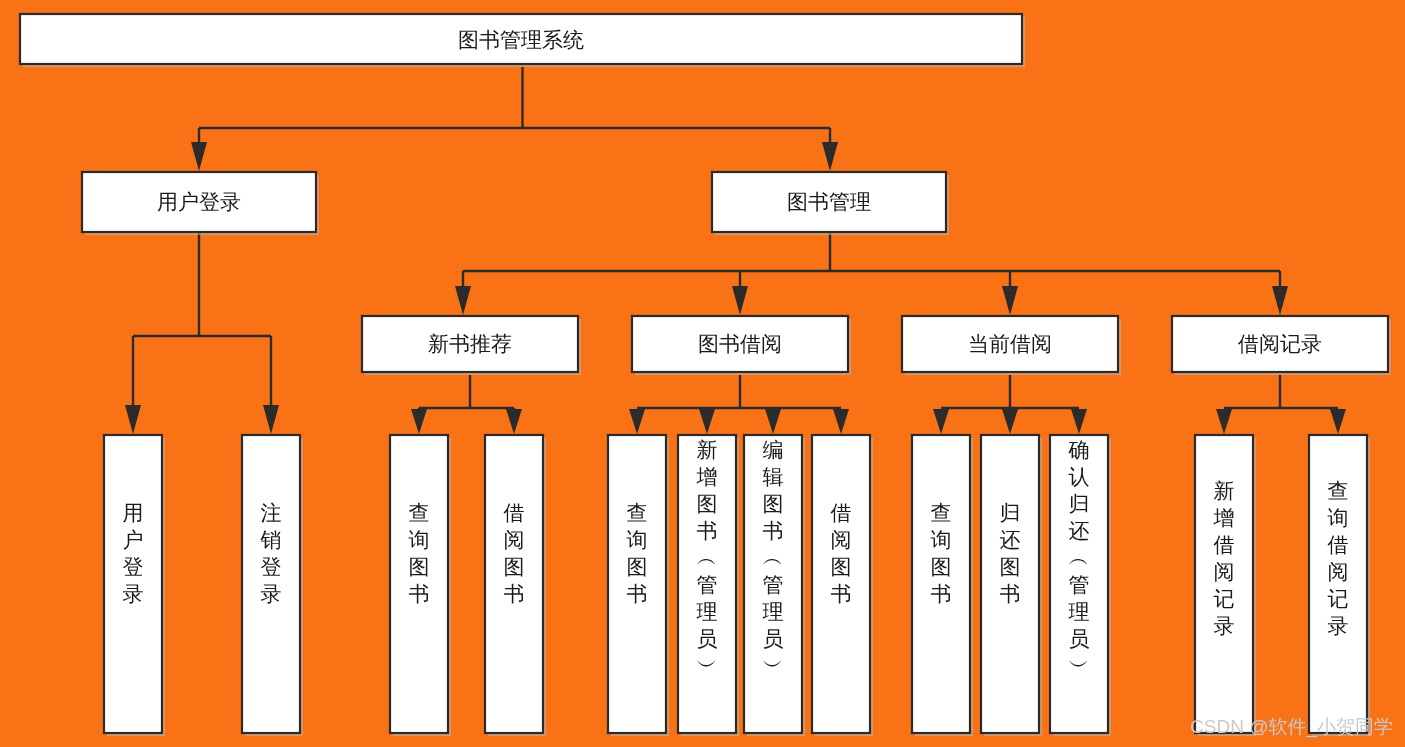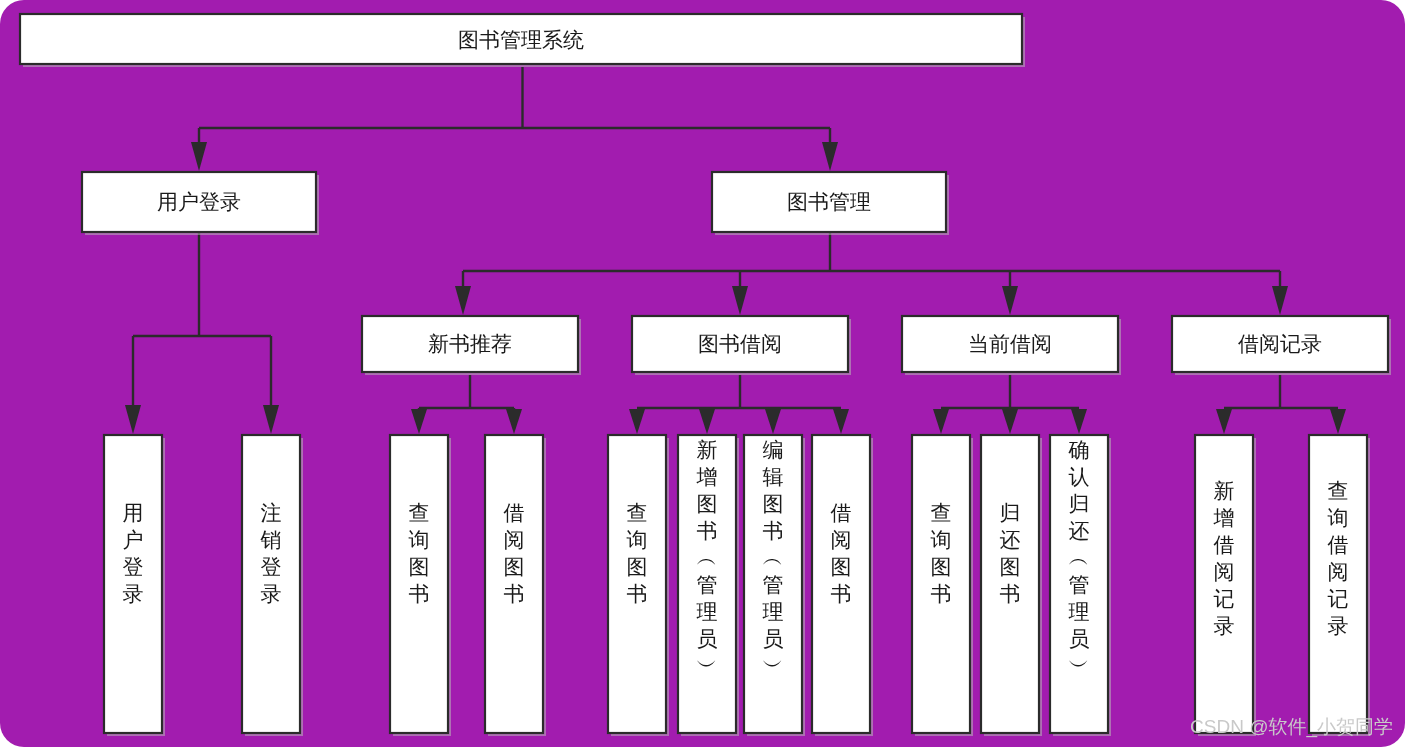--- a/index.html
+++ b/index.html
@@ -15,9 +15,8 @@
     position: relative;
     width: 1405px;
     height: 747px;
-    background: #a21caf;
+    background: #f97316;
     overflow: hidden;
-    border-radius: 24px;
   }
   svg#flowchart {
     position: absolute;

